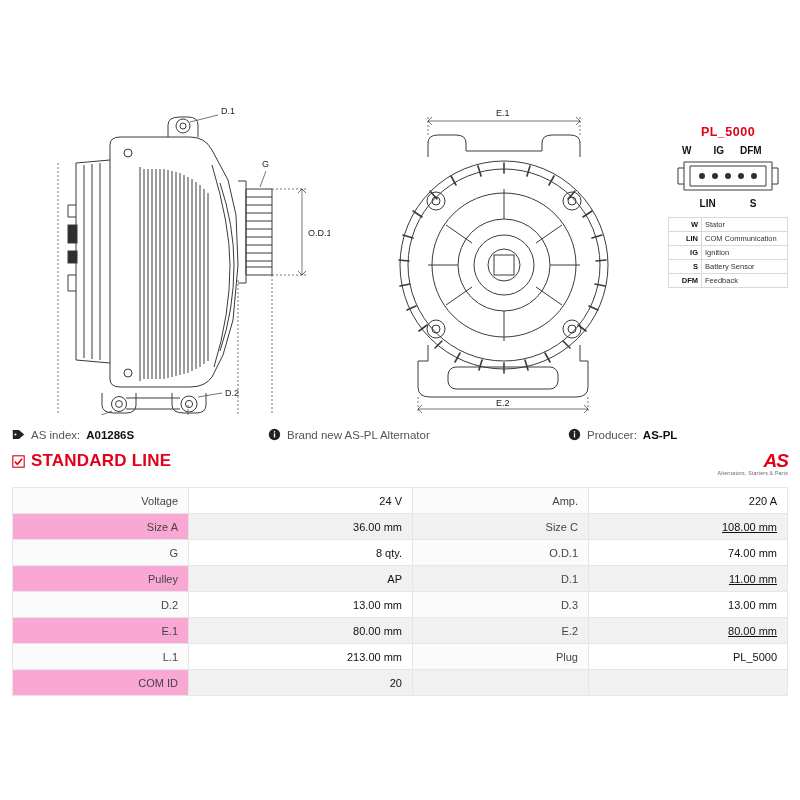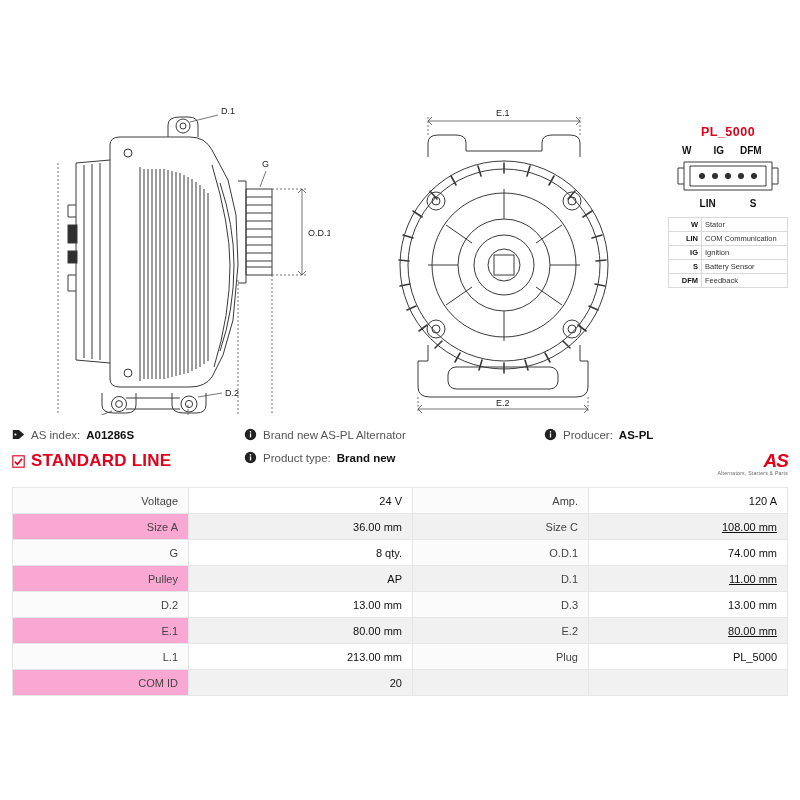--- a/index.html
+++ b/index.html
@@ -96,7 +96,7 @@
     align-items: center;
     gap: 6px;
   }
-  .col-1 { width: 232px; }
+  .col-1 { width: 256px; }
   .col-2 { width: 300px; }
   .col-3 { flex: 1; }
   .ico {

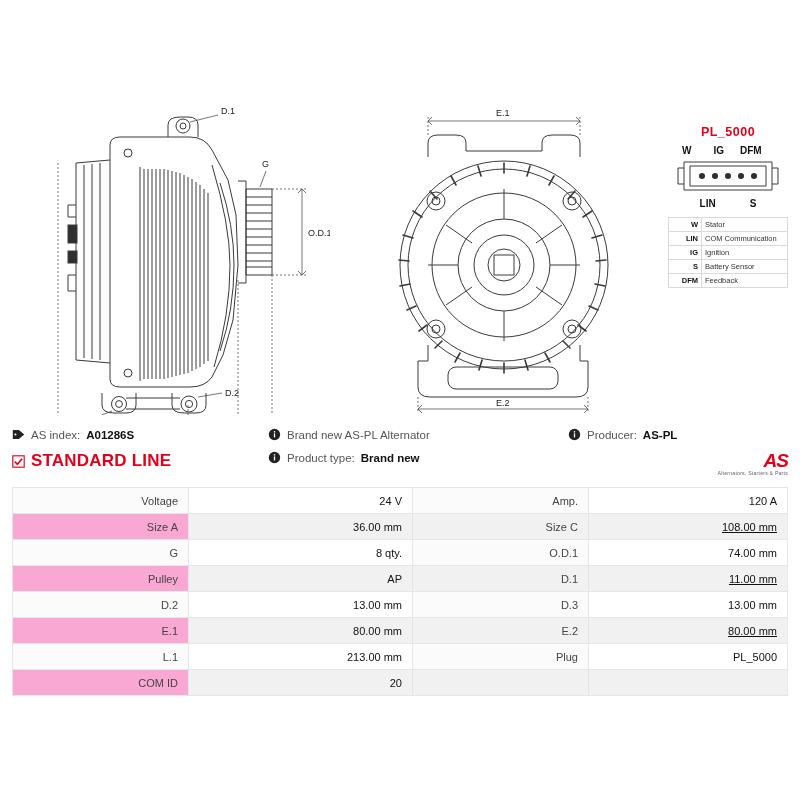--- a/index.html
+++ b/index.html
@@ -454,17 +454,6 @@
         </span>
         <span class="std-line">STANDARD LINE</span>
       </div>
-      <div class="info-col col-2">
-        <span class="ico">
-          <svg width="13" height="13" viewBox="0 0 16 16">
-              <circle cx="8" cy="8" r="7" fill="#222"></circle>
-              <rect x="7.2" y="6.6" width="1.6" height="5" fill="#fff"></rect>
-              <rect x="7.2" y="3.8" width="1.6" height="1.8" fill="#fff"></rect>
-            </svg>
-        </span>
-        <span class="lbl-muted">Product type:</span>
-        <span class="bold">Brand new</span>
-      </div>
       <div class="col-3 aspl-logo">
         <div class="big">AS</div>
         <div class="small">Alternators, Starters &amp; Parts</div>

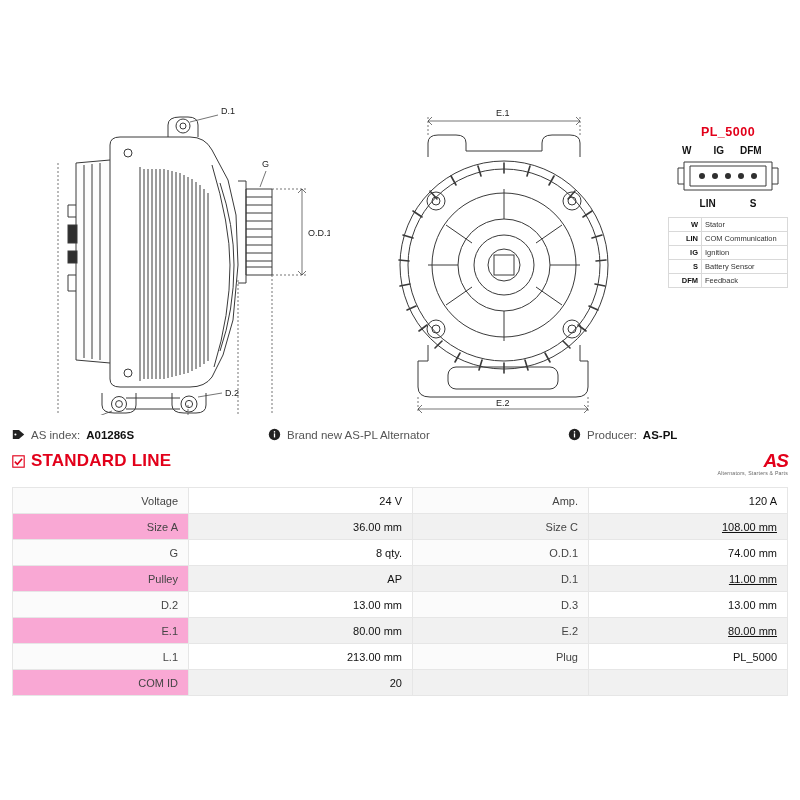--- a/index.html
+++ b/index.html
@@ -467,7 +467,7 @@
         <td class="k">Voltage</td>
         <td class="v">24 V</td>
         <td class="k2">Amp.</td>
-        <td class="v2">120 A</td>
+        <td class="v2">220 A</td>
       </tr>
       <tr class="alt">
         <td class="k">Size A</td>

